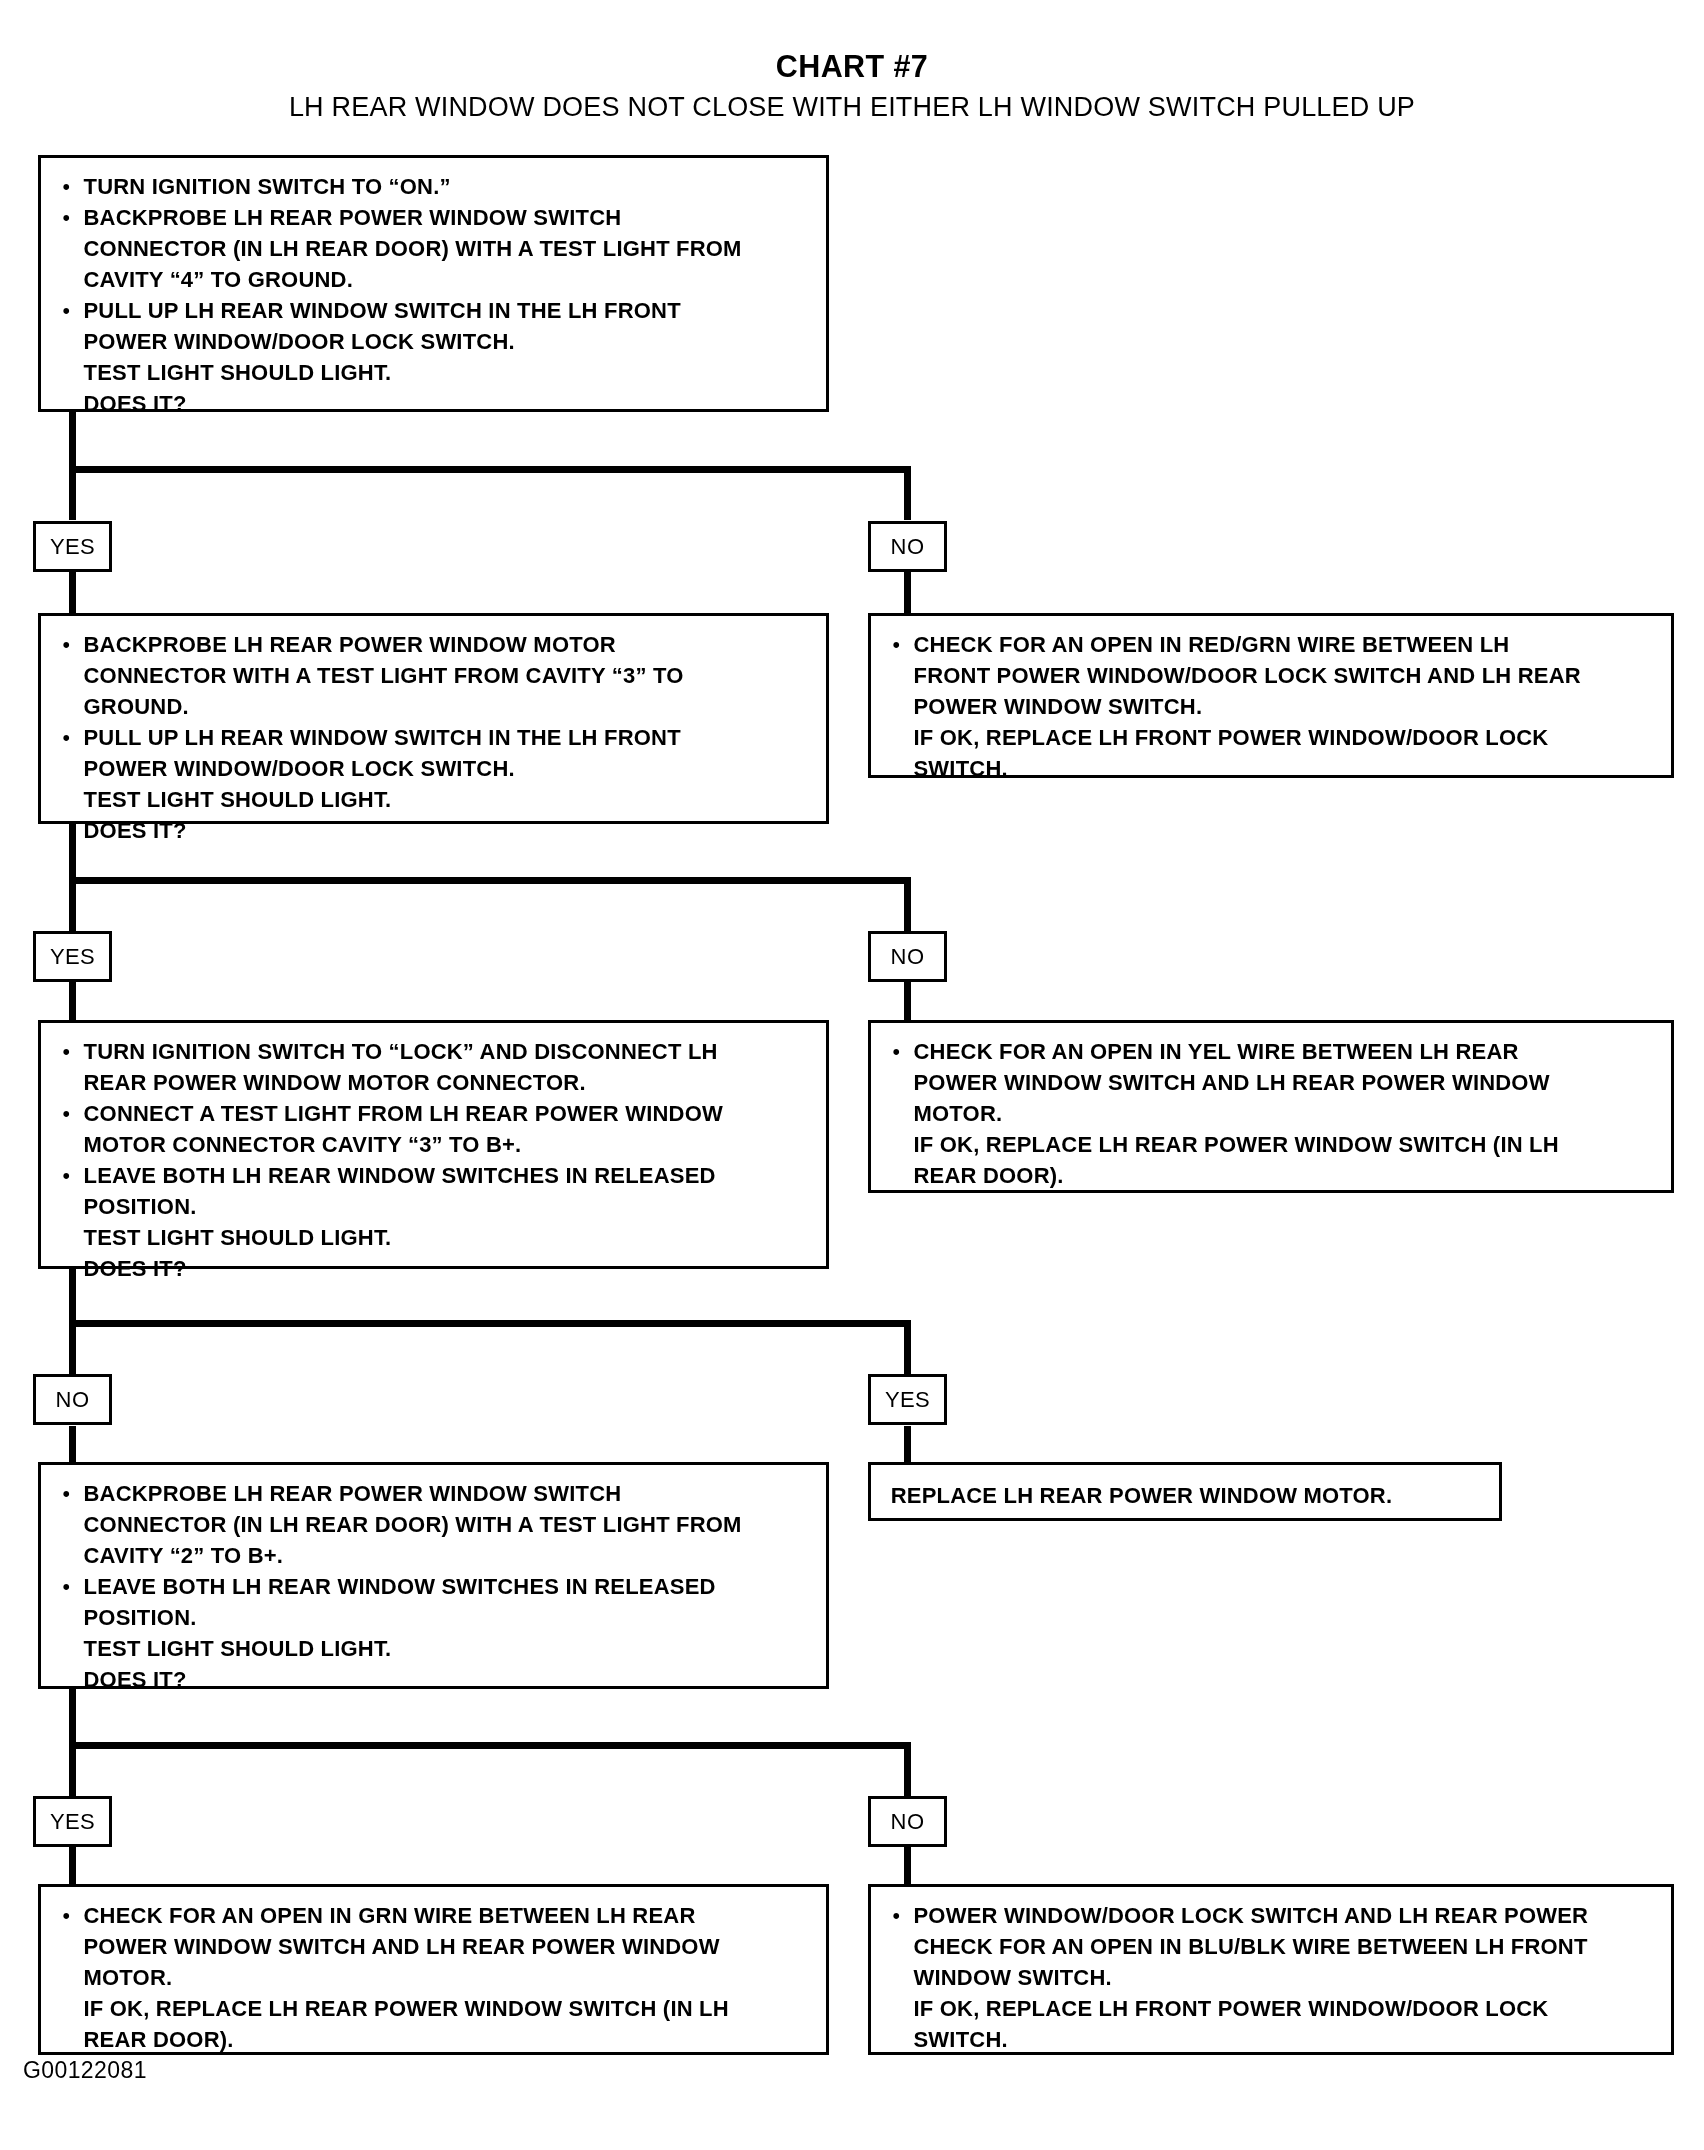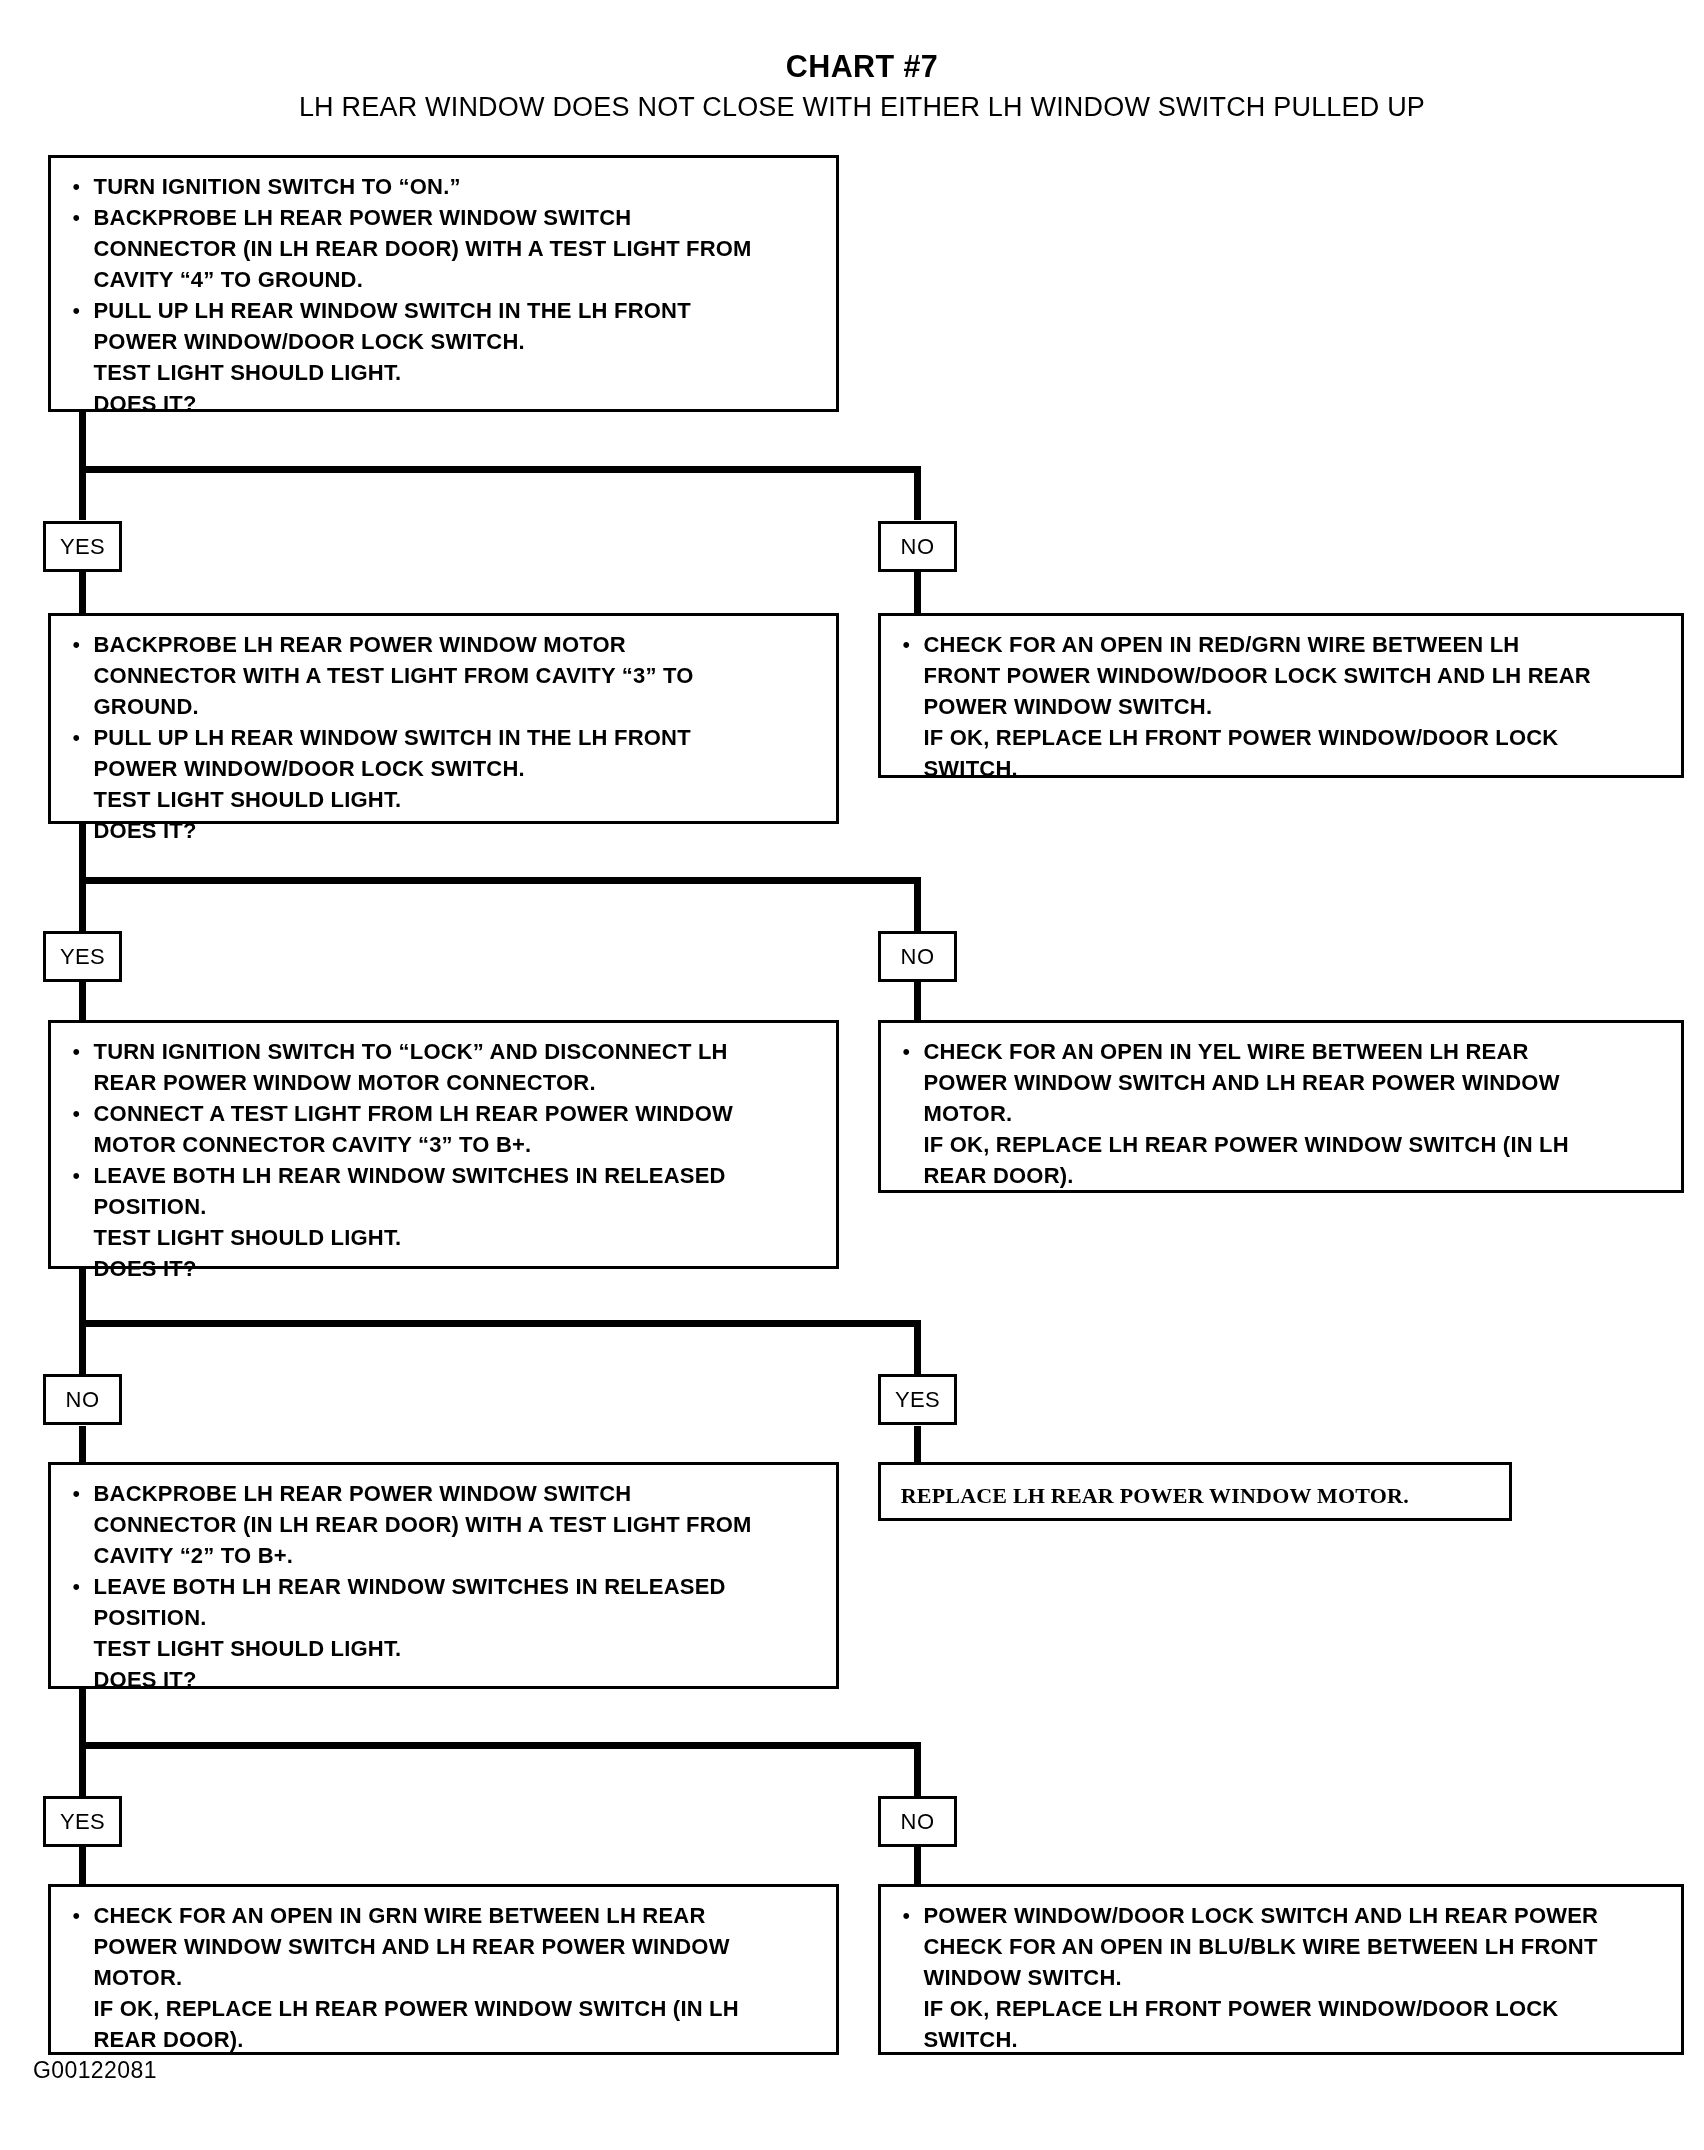--- a/index.html
+++ b/index.html
@@ -20,7 +20,7 @@
   }
 
   
-  #canvas{position:absolute;left:10px;top:0;width:1424px;height:2151px;}
+  #canvas{position:absolute;left:0;top:0;width:1424px;height:2151px;}
 
   
   .box{

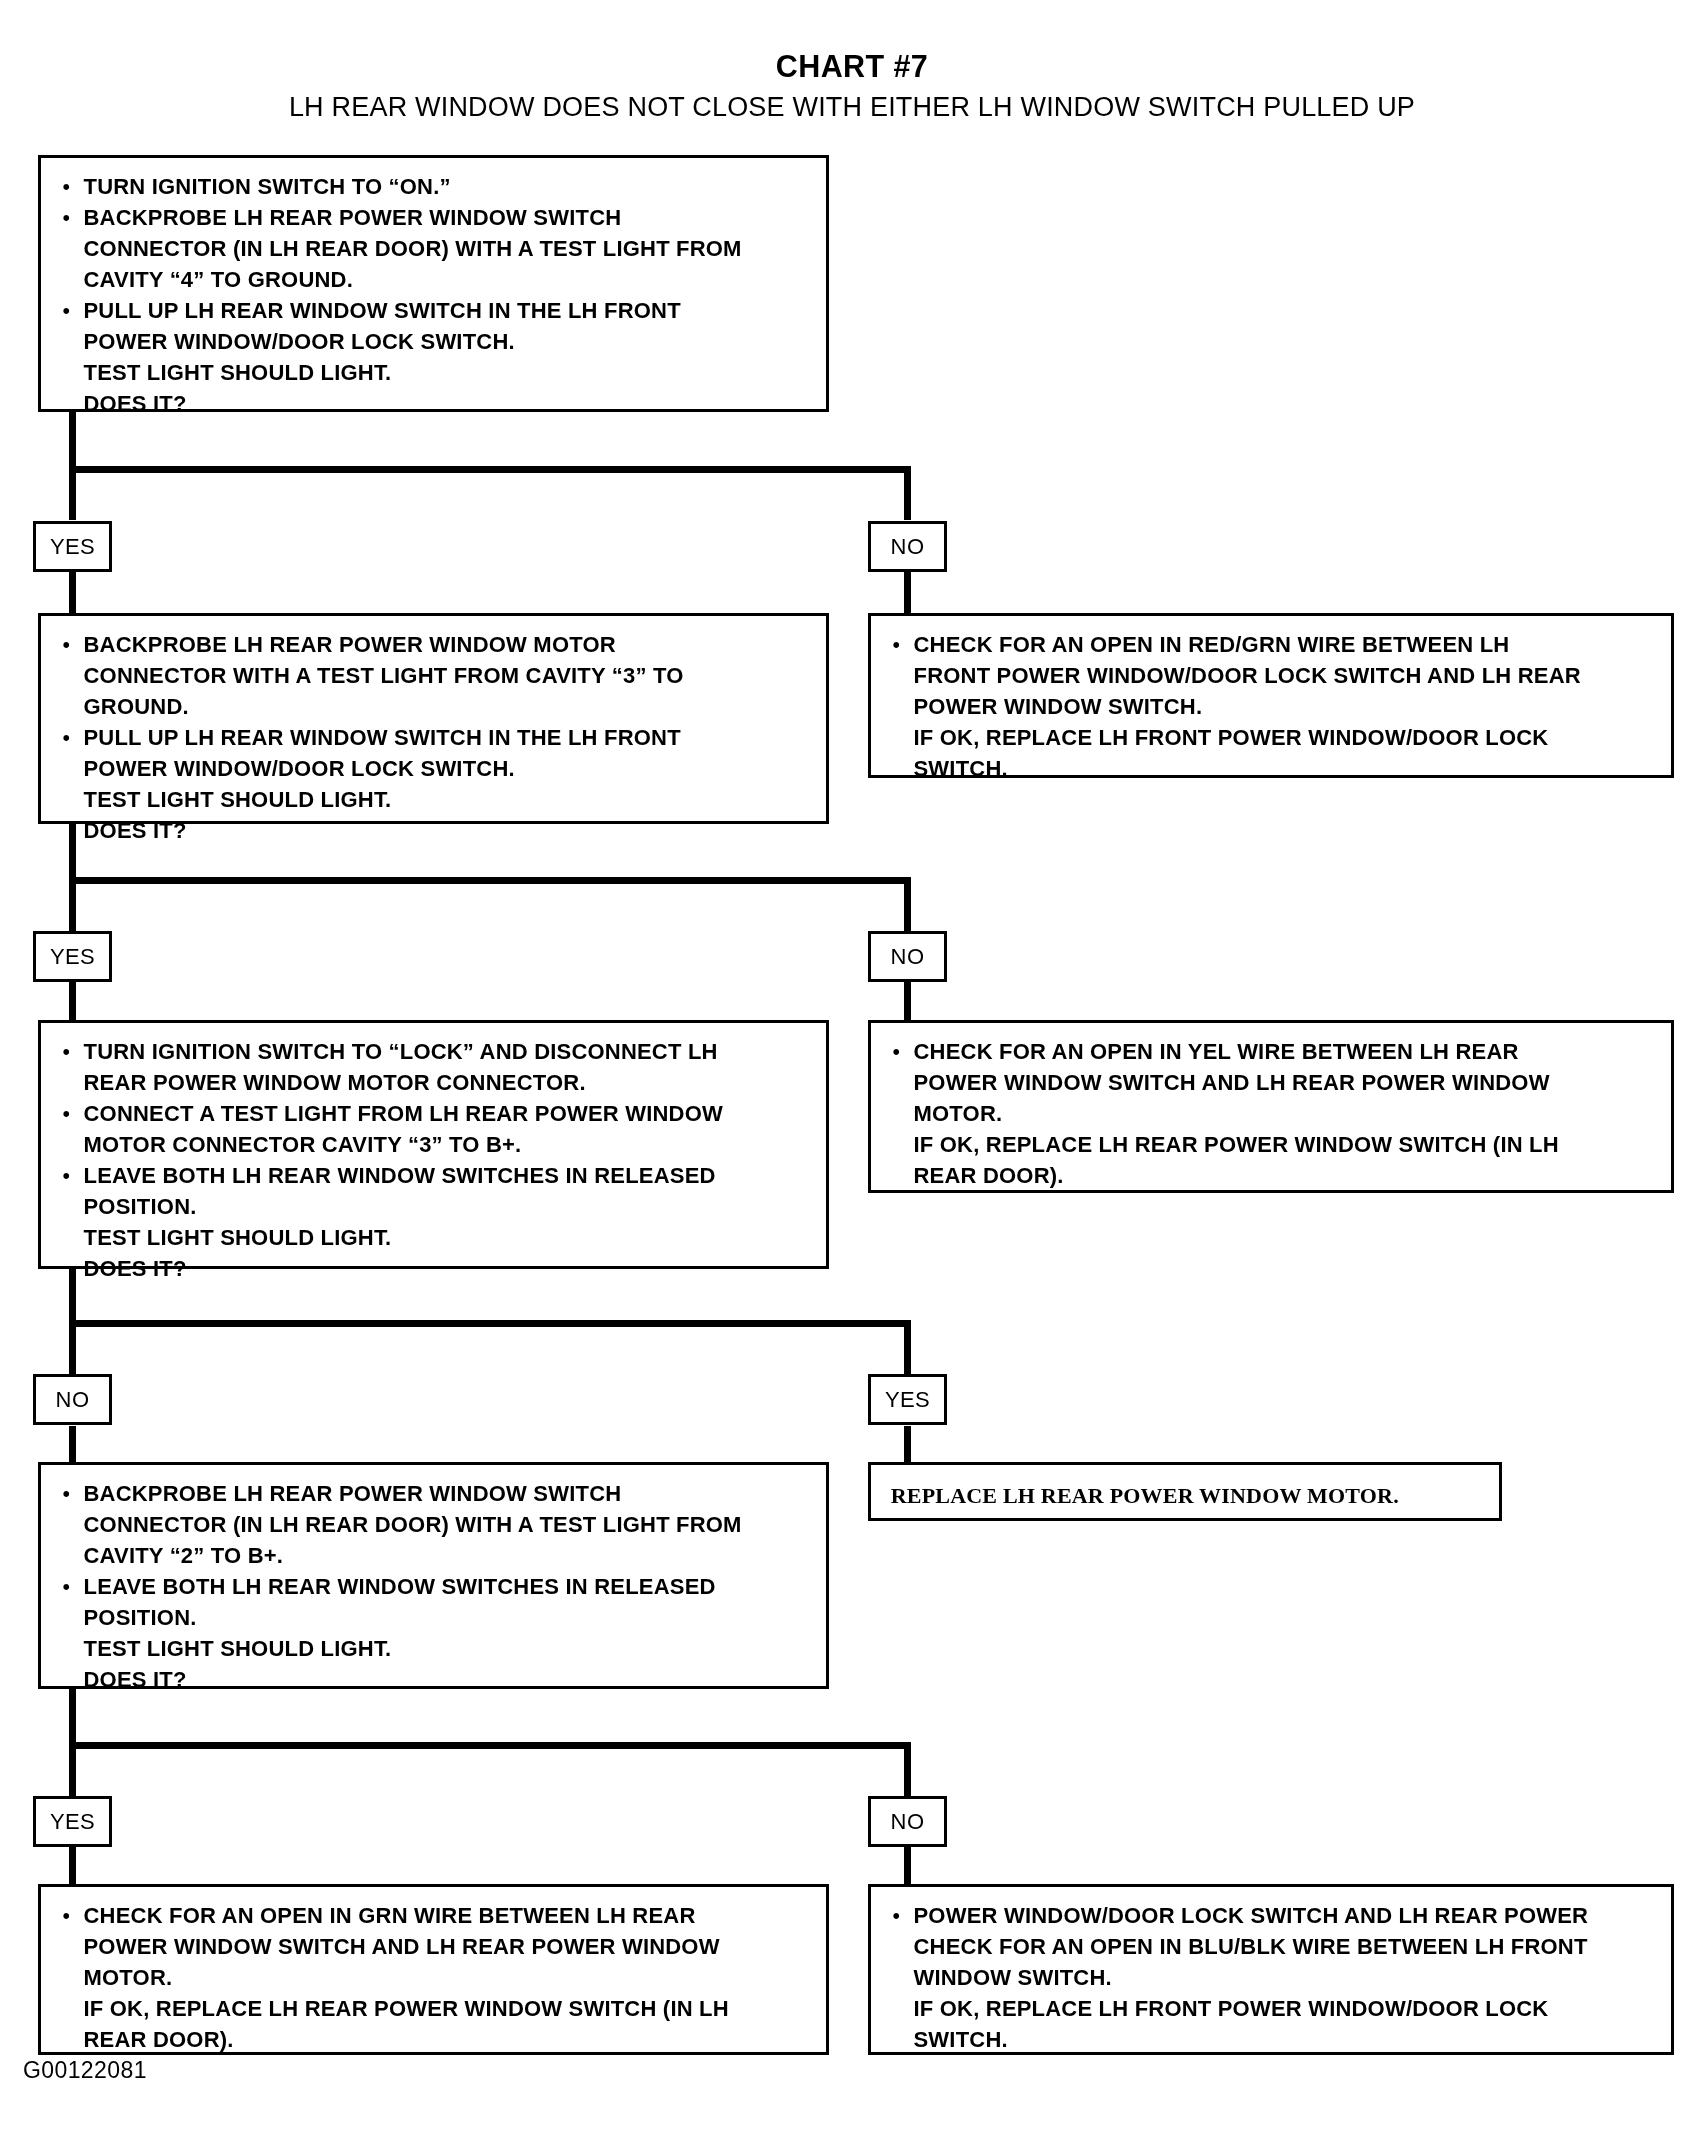--- a/index.html
+++ b/index.html
@@ -42,7 +42,7 @@
     position:absolute;left:10px;top:0.8px;
     font-size:21.4px;line-height:31px;
   }
-  .box li.nobul{padding-left:8.2px;font-family:Liberation Serif, serif;}
+  .box li.nobul{padding-left:8.2px;}
   .ln{
     display:block;
     font-size:22px;

